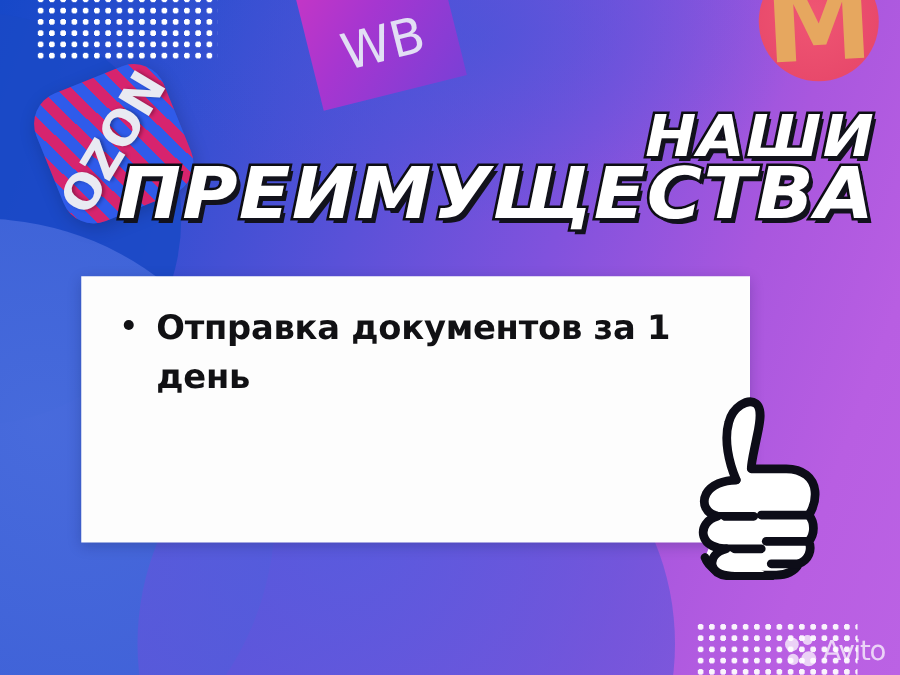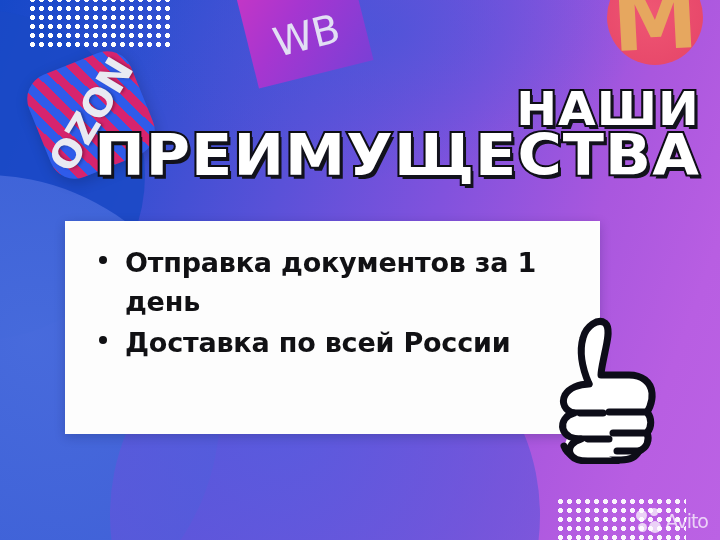--- a/index.html
+++ b/index.html
@@ -166,6 +166,7 @@
     text-align: right;
     z-index: 5;
     font-family: "DejaVu Sans", sans-serif;
+    font-style: italic;
   }
   .headline-line {
     display: block;

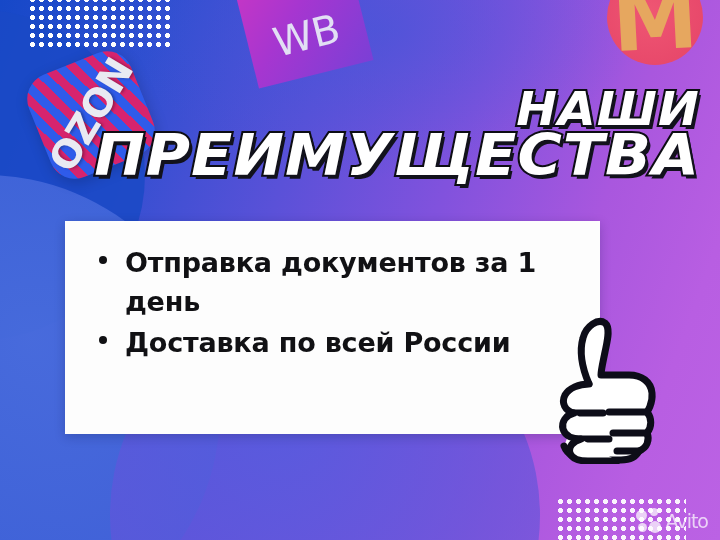--- a/index.html
+++ b/index.html
@@ -301,7 +301,6 @@
   <div class="card">
     <ul class="benefit-list">
       <li>Отправка документов за 1 день</li>
-      <li>Доставка по всей России</li>
     </ul>
   </div>
 

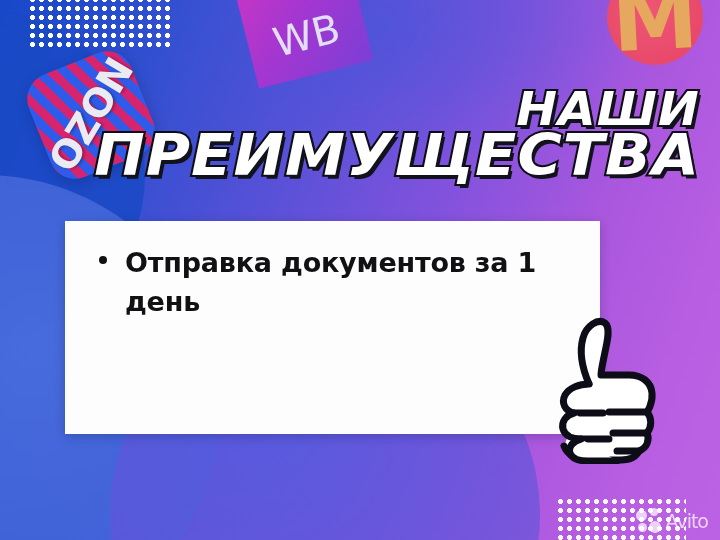--- a/index.html
+++ b/index.html
@@ -262,7 +262,7 @@
   .watermark .wm-mark i.d4 { width: 12px; height: 12px; left: 13px; top: 13px; }
   .watermark .wm-text {
     color: #ffffff;
-    font-size: 19px;
+    font-size: 22px;
     font-weight: 400;
     letter-spacing: -1px;
     font-family: "DejaVu Sans", sans-serif;

